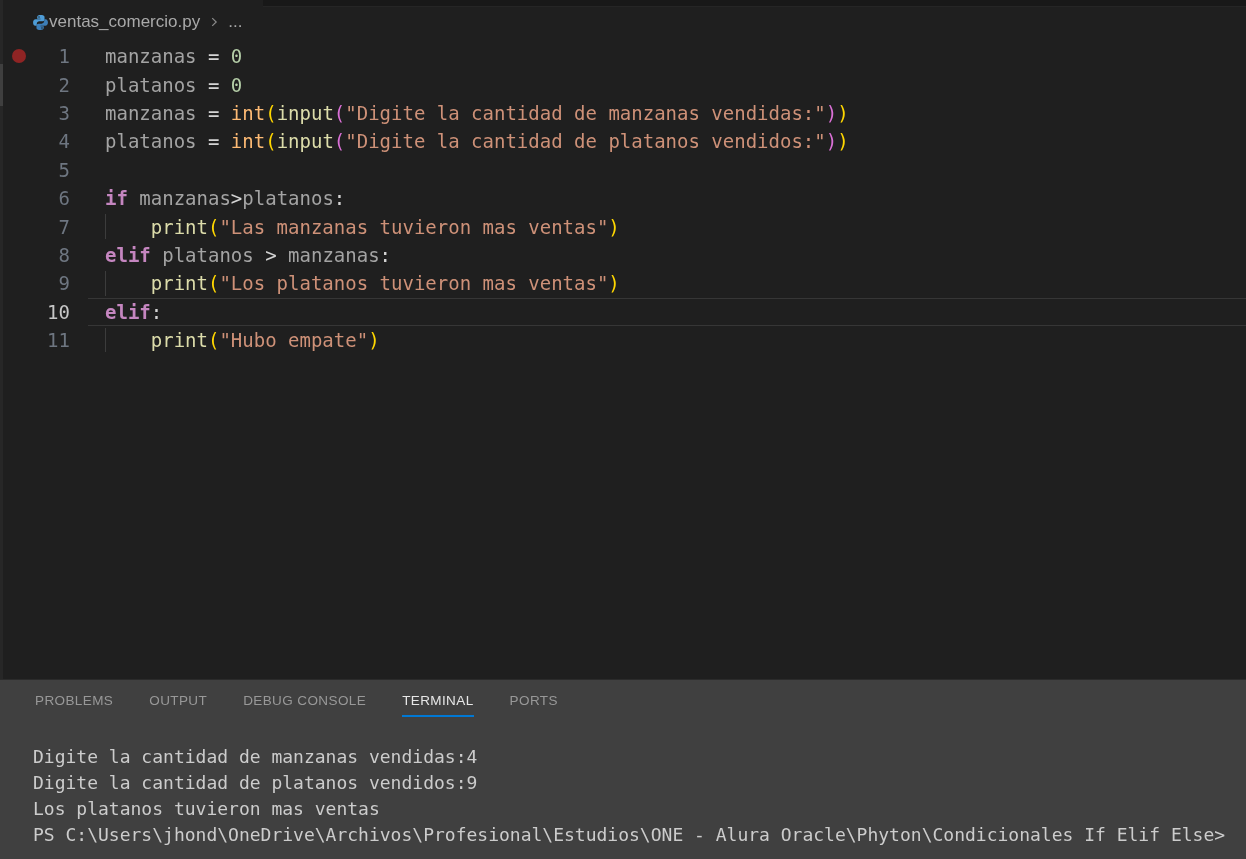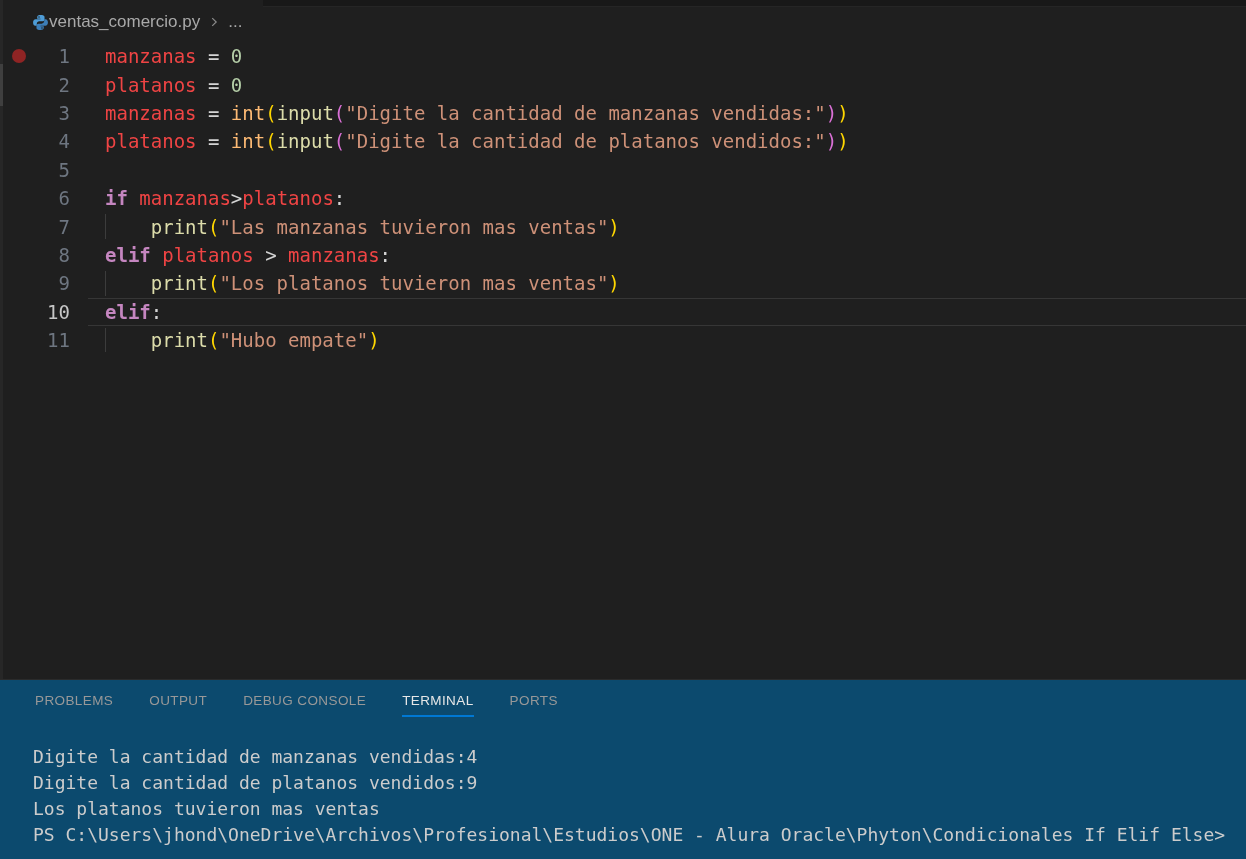--- a/index.html
+++ b/index.html
@@ -58,7 +58,7 @@
   }
   
   .tk-kw  { color:#c586c0;font-weight:bold; }
-  .tk-var { color:#ef4444; }
+  .tk-var { color:#a3a3a3; }
   .tk-num { color:#b5cea8; }
   .tk-op  { color:#d4d4d4; }
   .tk-fn  { color:#dcdcaa; }

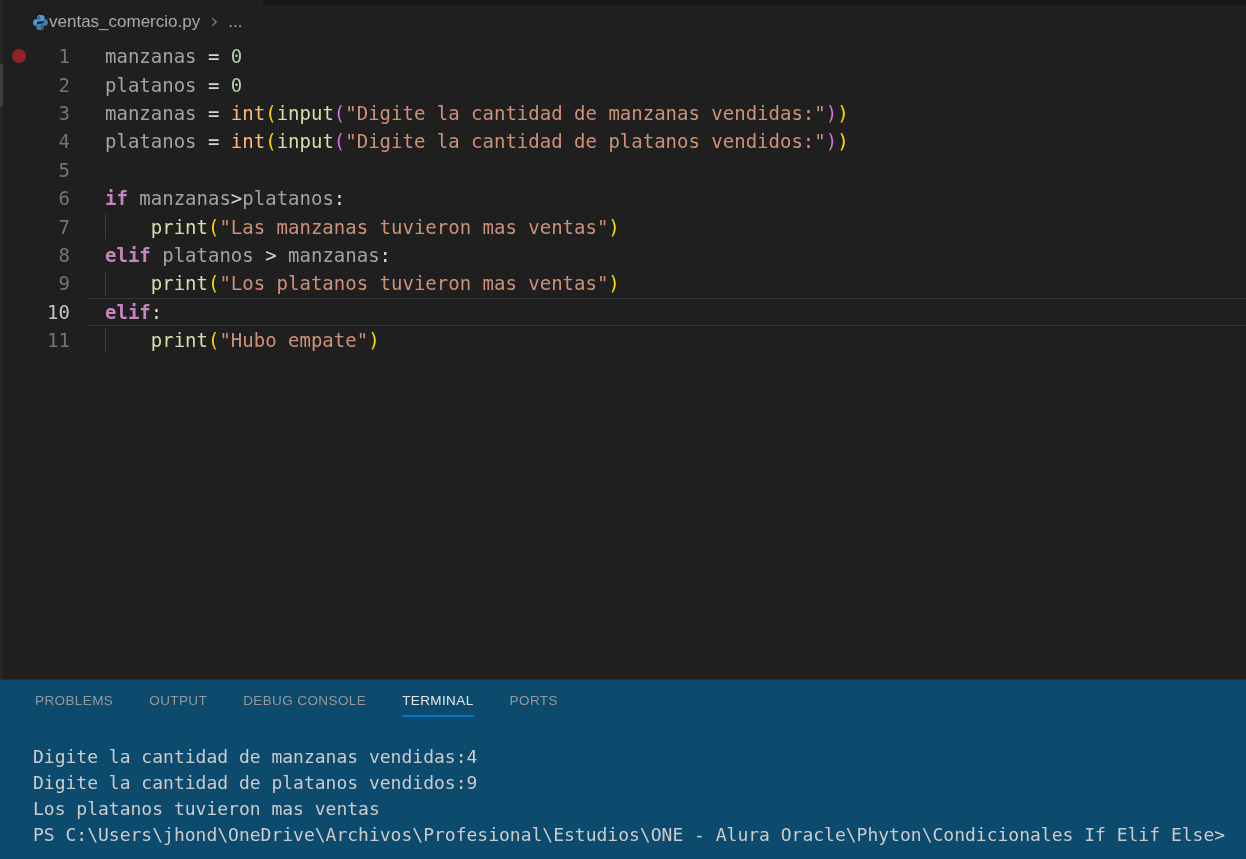--- a/index.html
+++ b/index.html
@@ -71,7 +71,7 @@
   
   .panel{
     position:absolute; left:0; right:0; bottom:0; height:180px;
-    background:#0c4a6e; border-top:1px solid #2b2b2b;
+    background:#404040; border-top:1px solid #2b2b2b;
   }
   .panel-tabs{
     display:flex; gap:36px; padding:13px 0 0 35px; align-items:flex-start;

